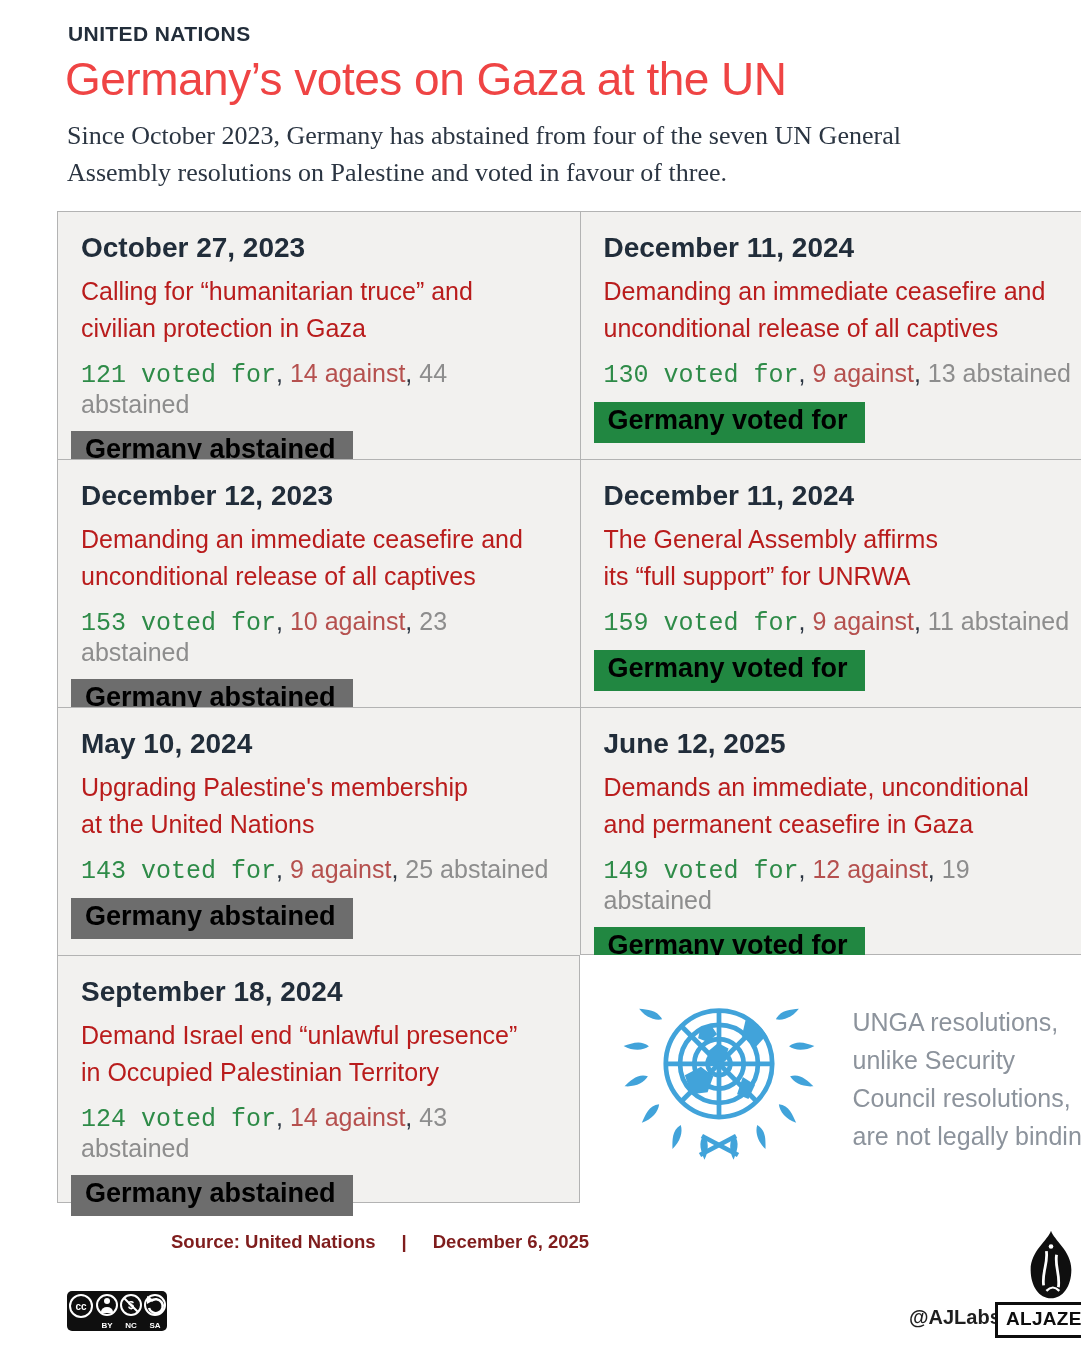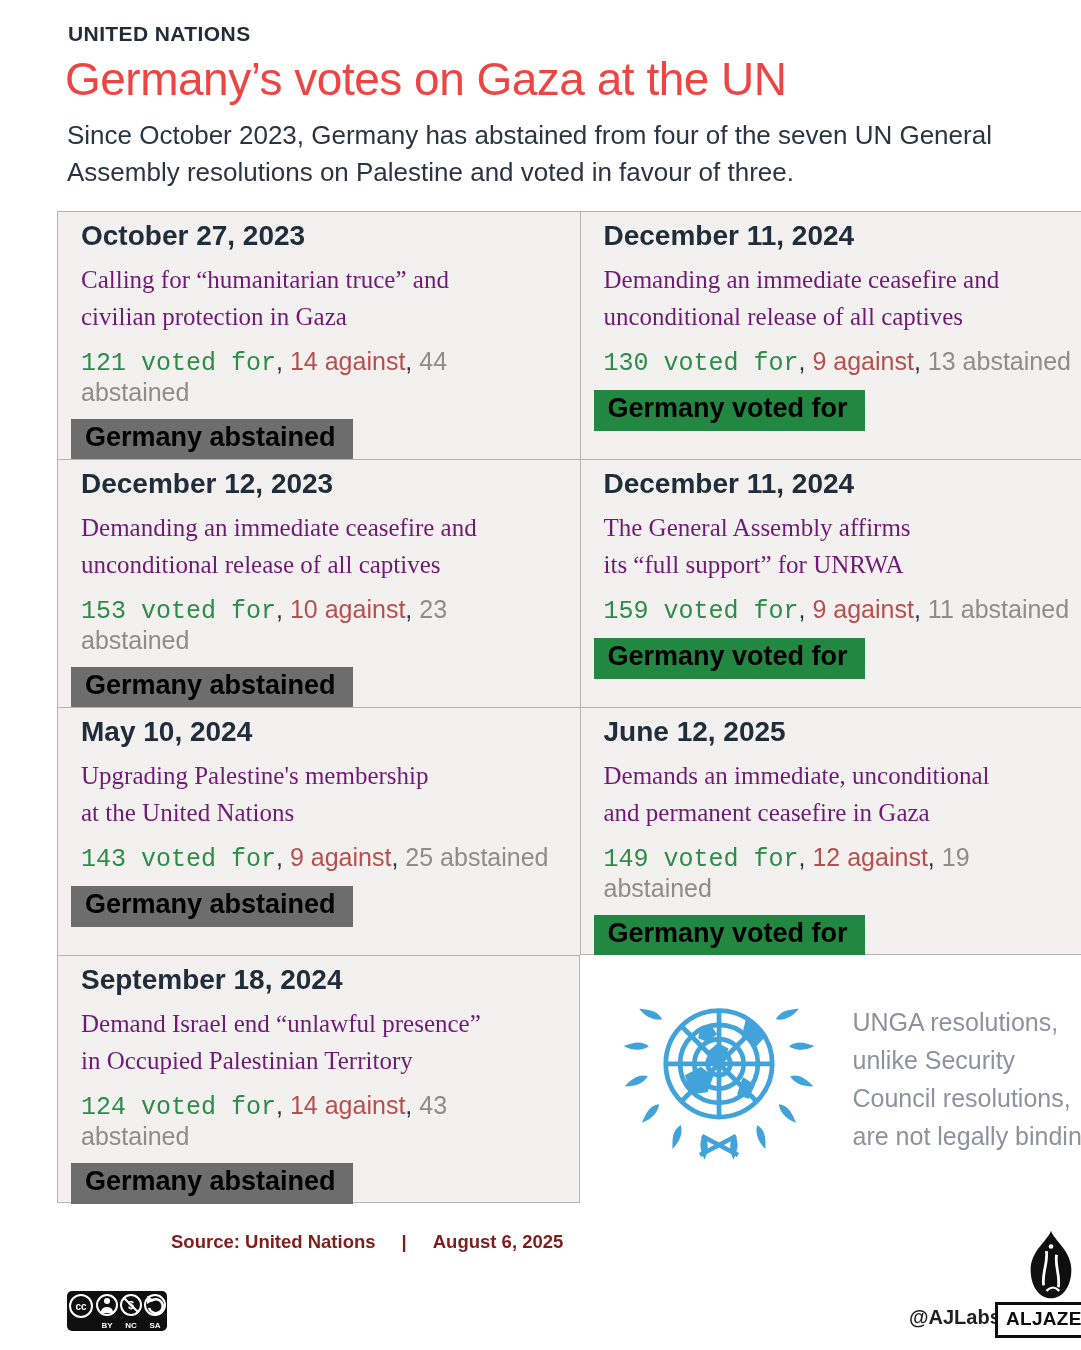--- a/index.html
+++ b/index.html
@@ -12,7 +12,7 @@
   .title  { position:absolute; left:26px; top:52px; font-size:46px; font-weight:400;
             color:#ef4444; letter-spacing:-0.5px; }
   .subtitle { position:absolute; left:28px; top:117px; font-size:26px; line-height:37px;
-            color:#2b3542; white-space:pre-line; }
+            color:#2b3542; white-space:pre-line;font-family:Liberation Serif, serif; }
 
   
   .grid { position:absolute; left:18px; top:211px; width:1045px;

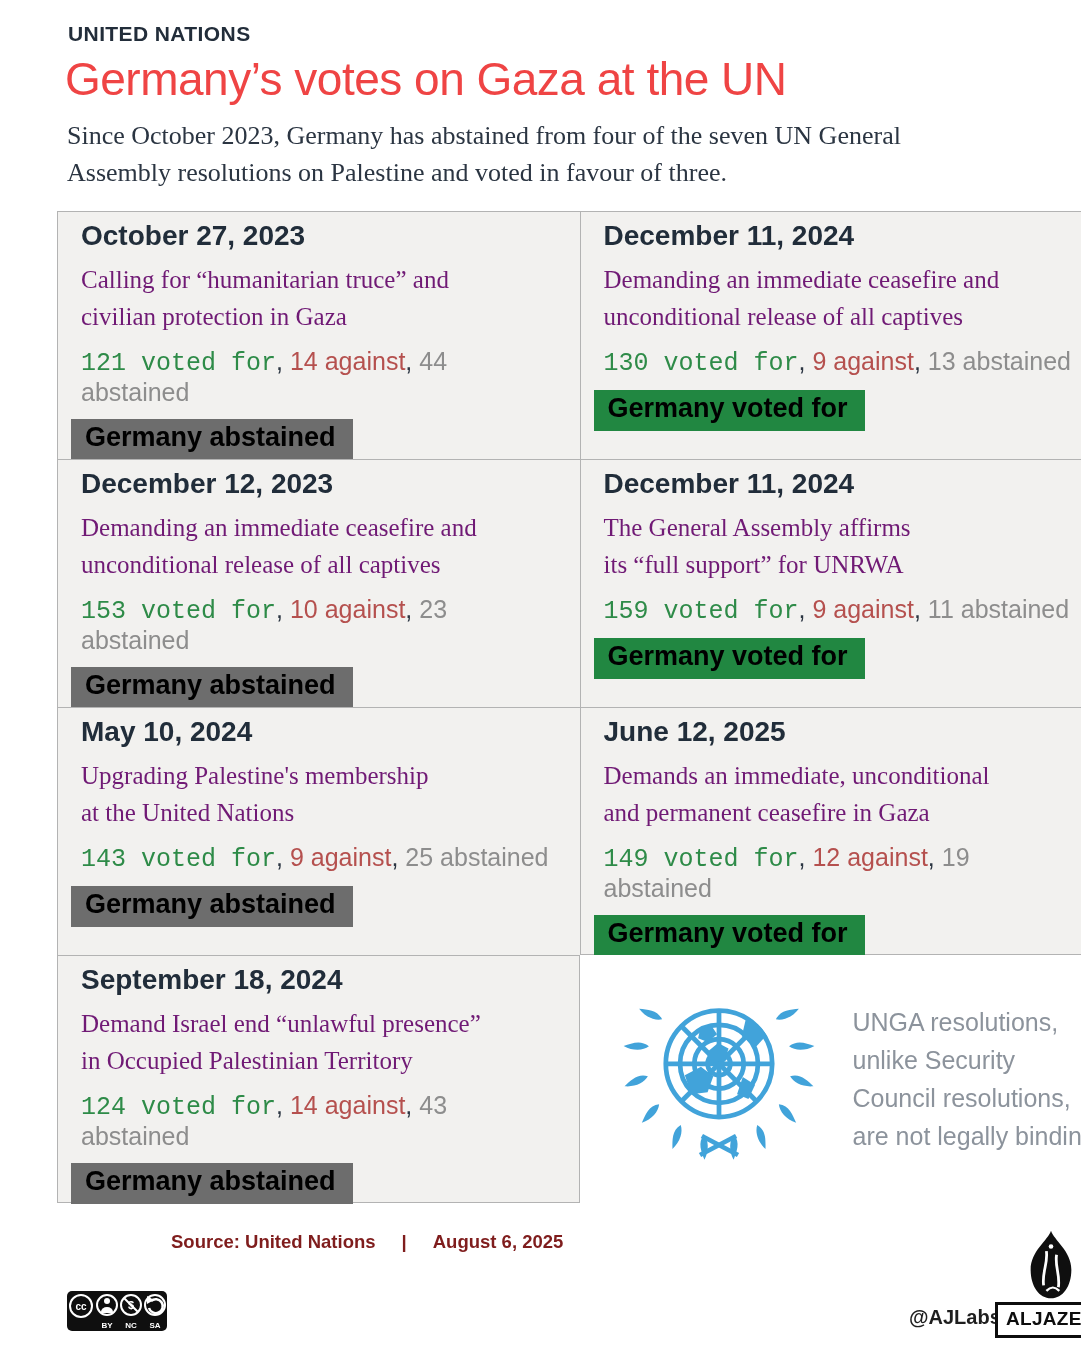--- a/index.html
+++ b/index.html
@@ -18,7 +18,7 @@
   .grid { position:absolute; left:18px; top:211px; width:1045px;
           display:grid; grid-template-columns:1fr 1fr; grid-template-rows:repeat(4,248px); }
   .card { background:#f2f1ef; border-left:1px solid #b3b3b3; border-top:1px solid #b3b3b3;
-          padding:8px 20px 0 23px; }
+          padding:20px 20px 0 23px; }
   .card.b-r { border-right:1px solid #b3b3b3; }
   .card.b-b { border-bottom:1px solid #b3b3b3; }
   .date  { font-size:28px; font-weight:700; color:#212d3a; margin-bottom:9px; }

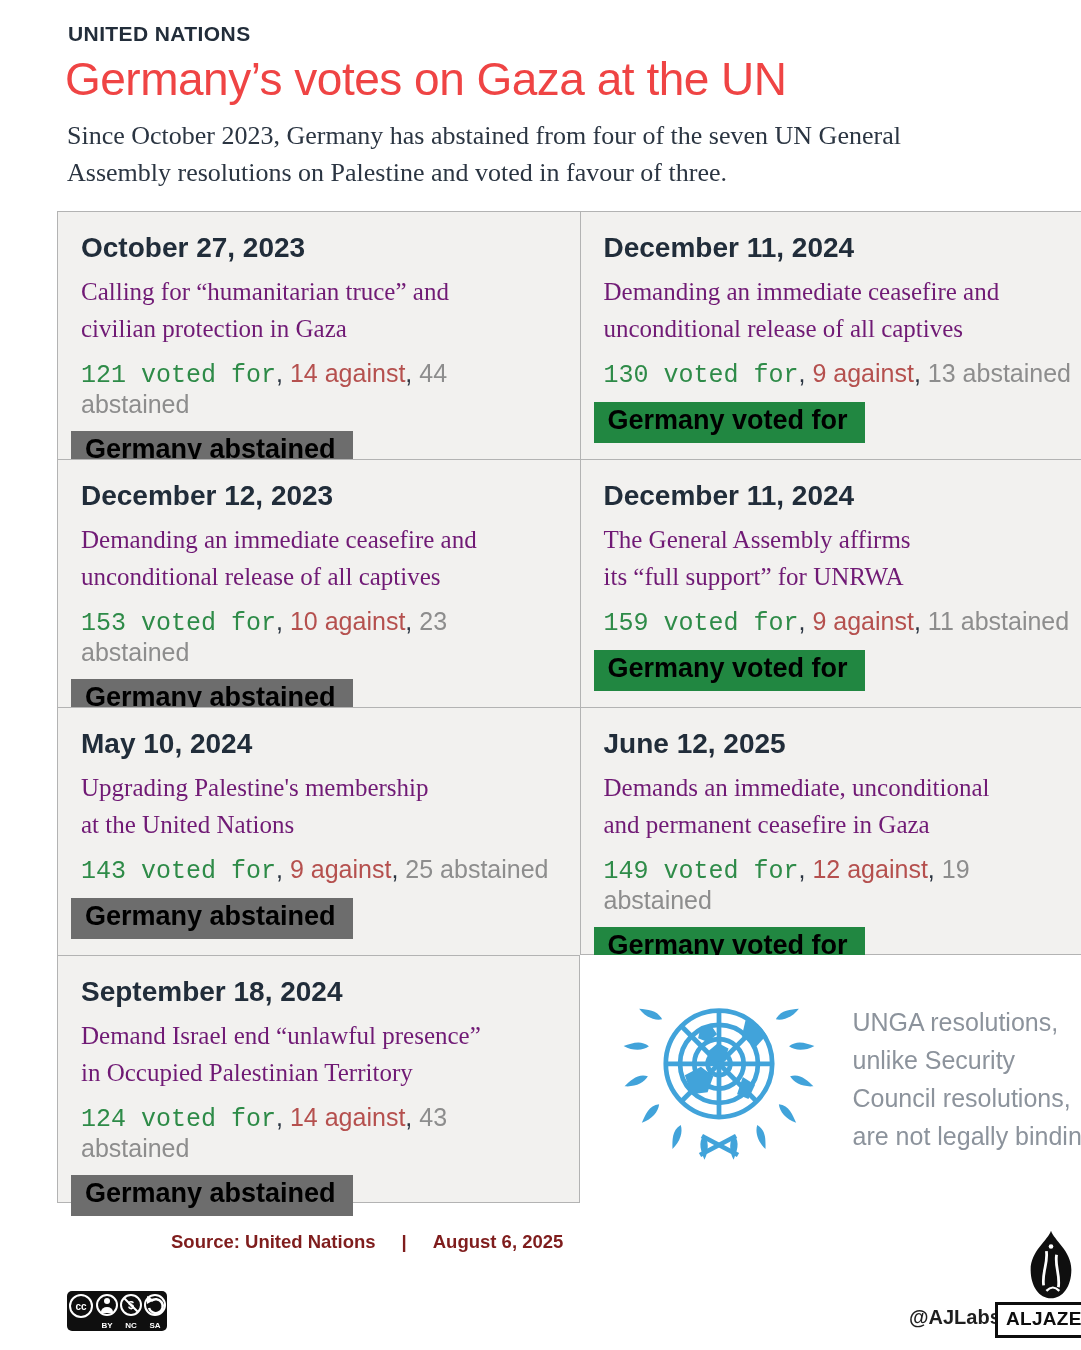--- a/index.html
+++ b/index.html
@@ -22,7 +22,7 @@
   .card.b-r { border-right:1px solid #b3b3b3; }
   .card.b-b { border-bottom:1px solid #b3b3b3; }
   .date  { font-size:28px; font-weight:700; color:#212d3a; margin-bottom:9px; }
-  .desc  { font-size:25px; line-height:37px; color:#701a75; margin-bottom:12px; white-space:pre-line;font-family:Liberation Serif, serif; }
+  .desc  { font-size:25px; line-height:37px; color:#b91c1c; margin-bottom:12px; white-space:pre-line; }
   .votes { font-size:25px; margin-bottom:12px; }
   .v-for { color:#2e8b48;font-family:Liberation Mono, monospace; }
   .v-sep { color:#2b3542; }

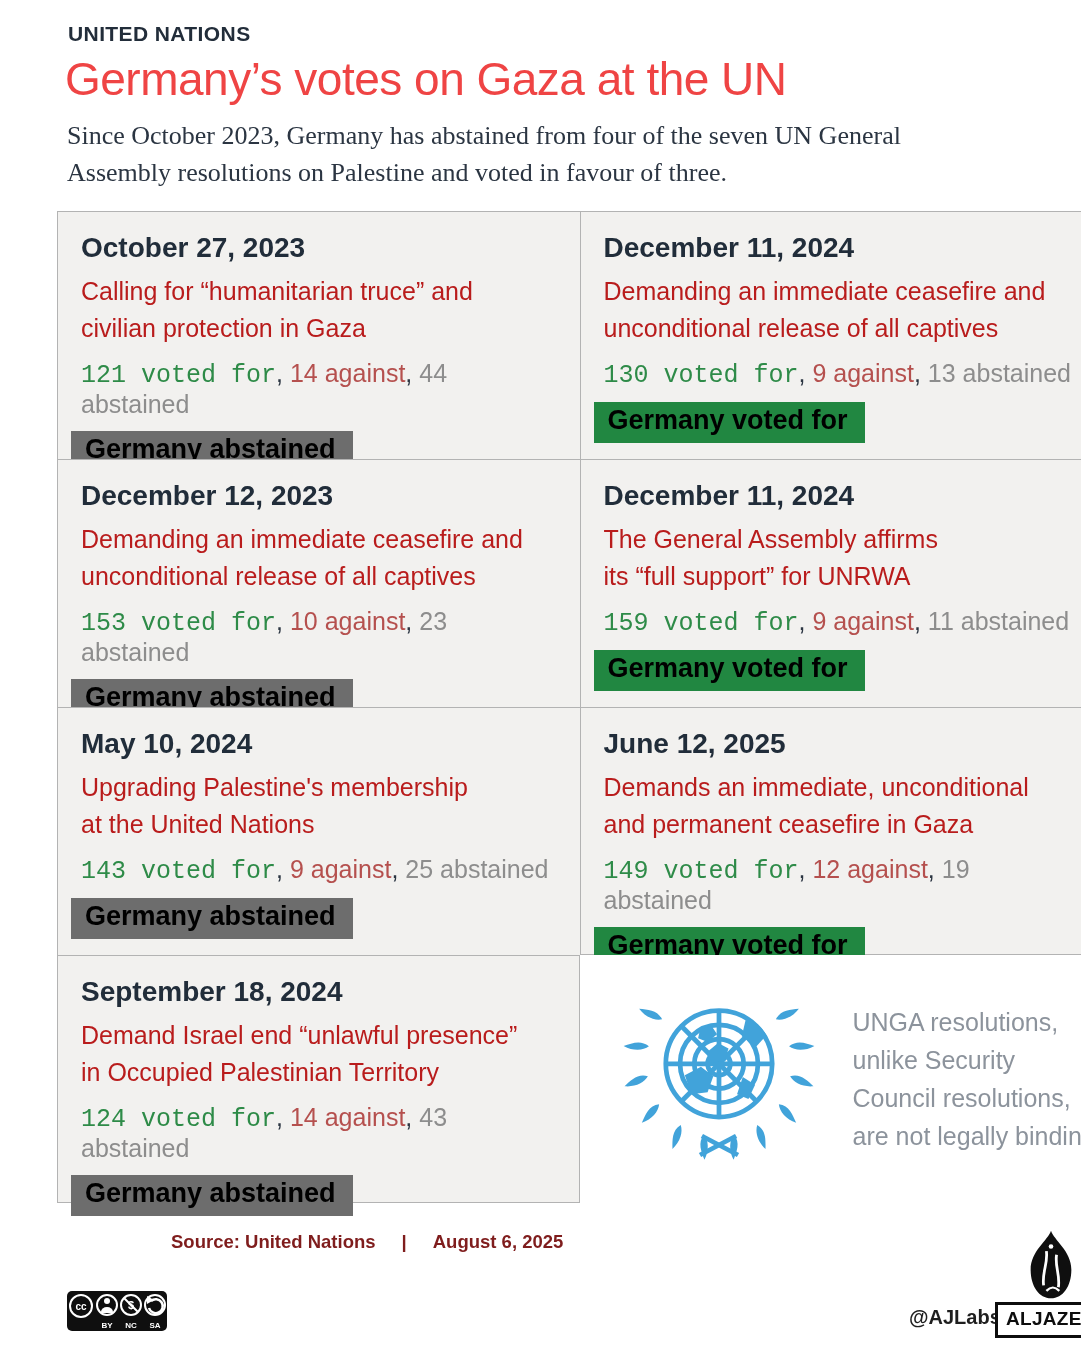--- a/index.html
+++ b/index.html
@@ -186,7 +186,7 @@
   <div class="source-row">
     <span>Source: United Nations</span>
     <span>|</span>
-    <span>August 6, 2025</span>
+    <span>December 6, 2025</span>
   </div>
 
   <svg class="aj-logo" width="56" height="74" viewBox="0 0 60 80">

